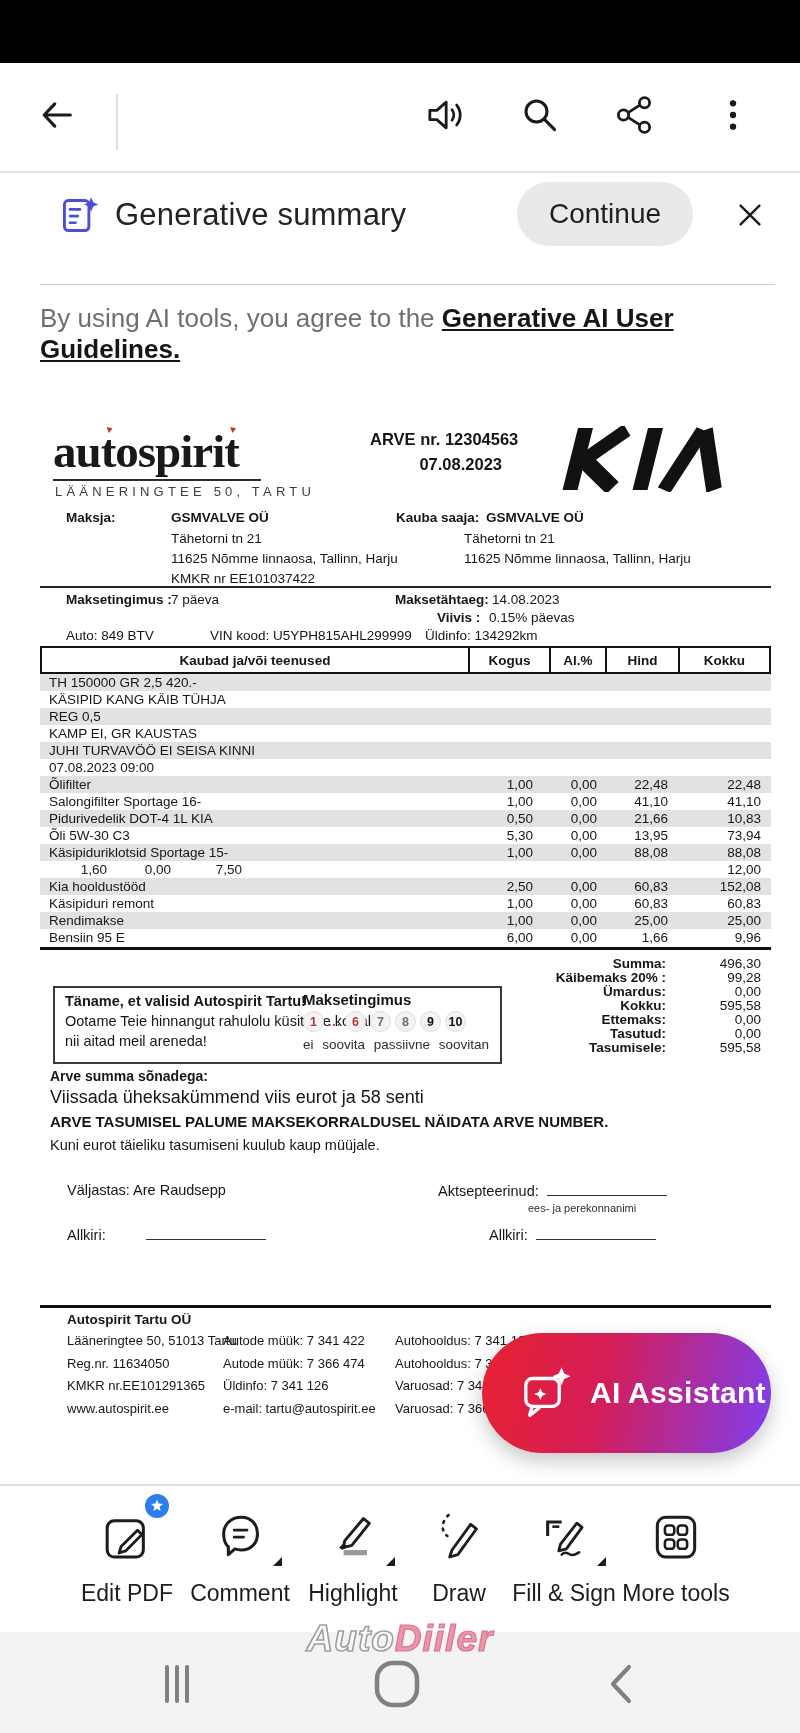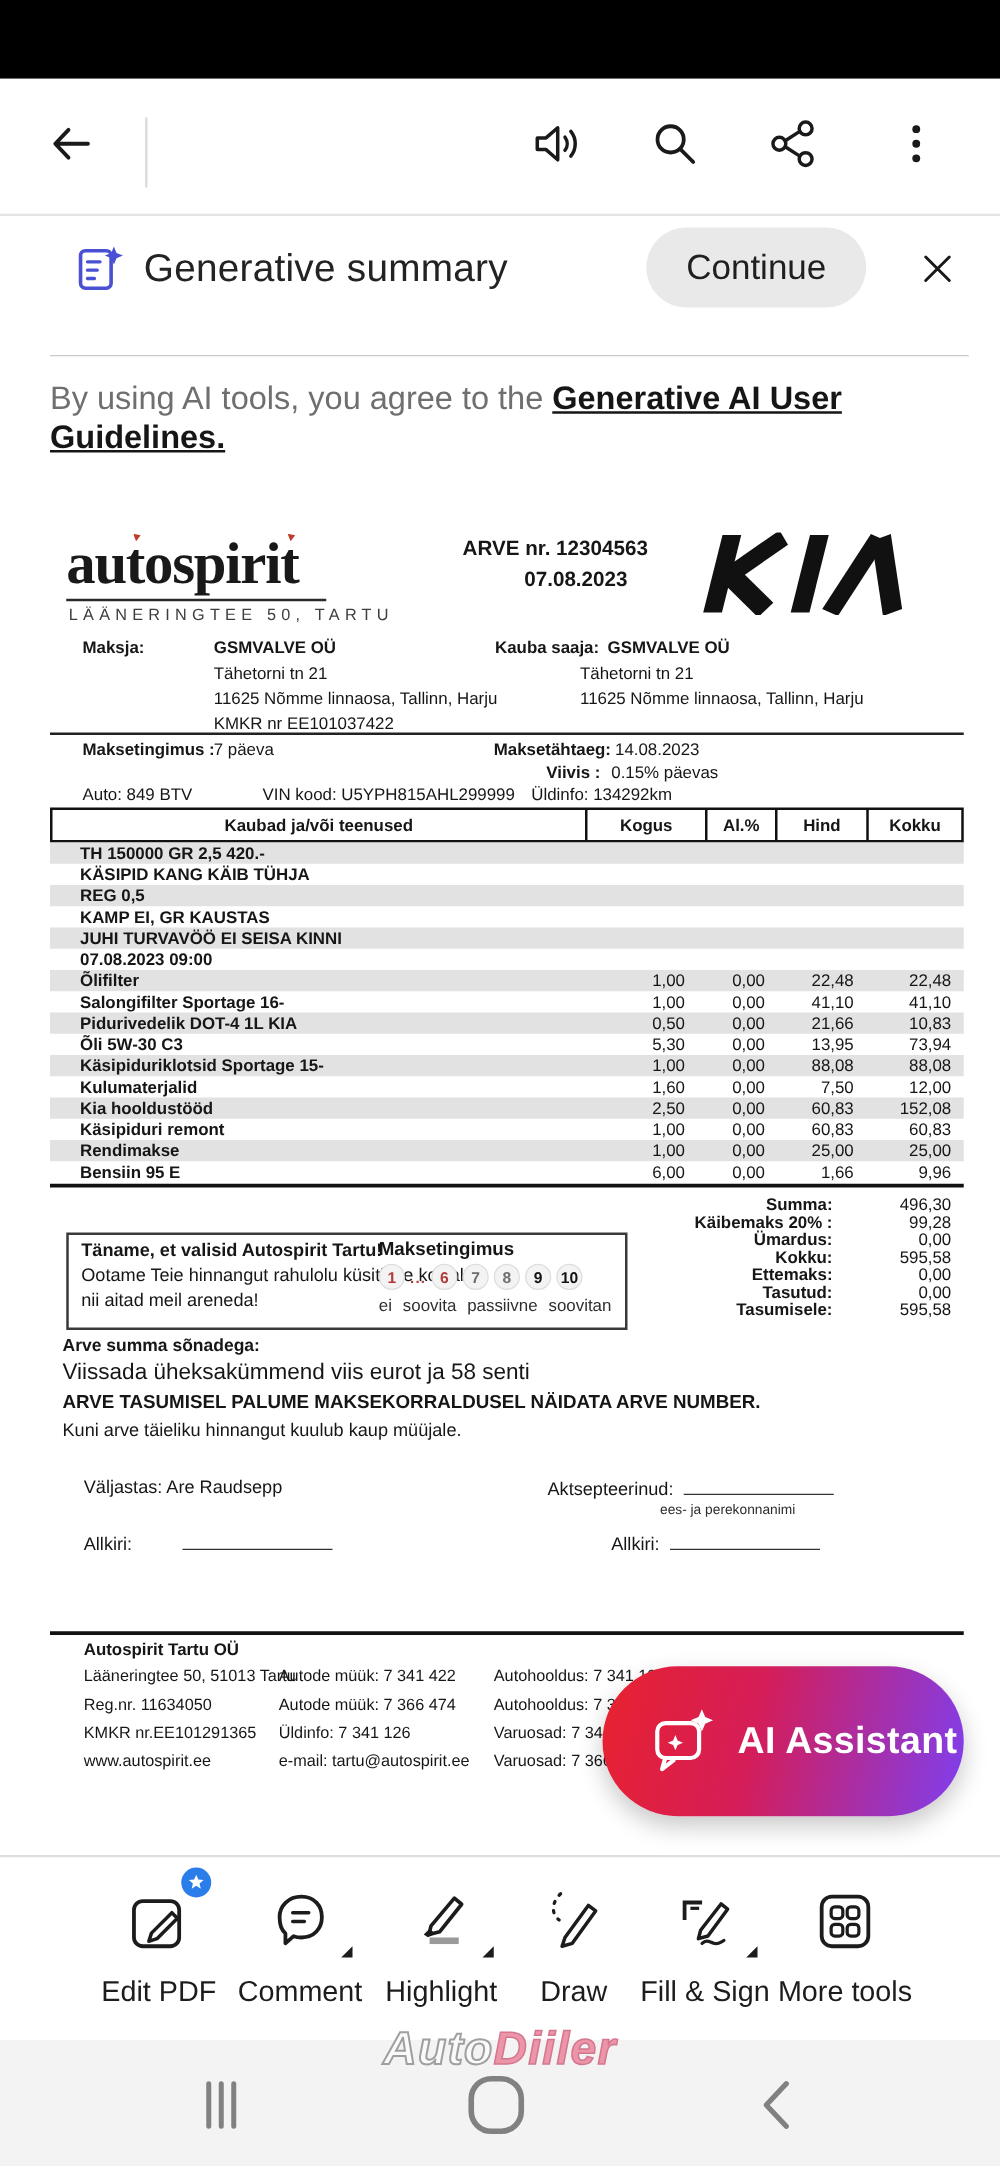--- a/index.html
+++ b/index.html
@@ -48,7 +48,7 @@
   .thead{display:flex;border:2px solid #111;height:28px;box-sizing:border-box;font-weight:bold;}
   .thead div{display:flex;align-items:center;justify-content:center;border-left:2px solid #111;box-sizing:border-box;}
   .thead div:first-child{border-left:none;}
-  .c-desc{width:426px;}.c-qty{width:96px;}.c-al{width:56px;}.c-hind{width:73px;}.c-kokku{flex:1;}
+  .c-desc{width:426px;}.c-qty{width:81px;}.c-al{width:56px;}.c-hind{width:73px;}.c-kokku{flex:1;}
   .trow{display:flex;height:17px;line-height:17px;font-size:13.5px;}
   .rows .trow:nth-child(odd){background:#e2e2e2;}
   .trow .c-desc{padding-left:24px;box-sizing:border-box;width:426px;overflow:hidden;white-space:nowrap;font-weight:bold;}

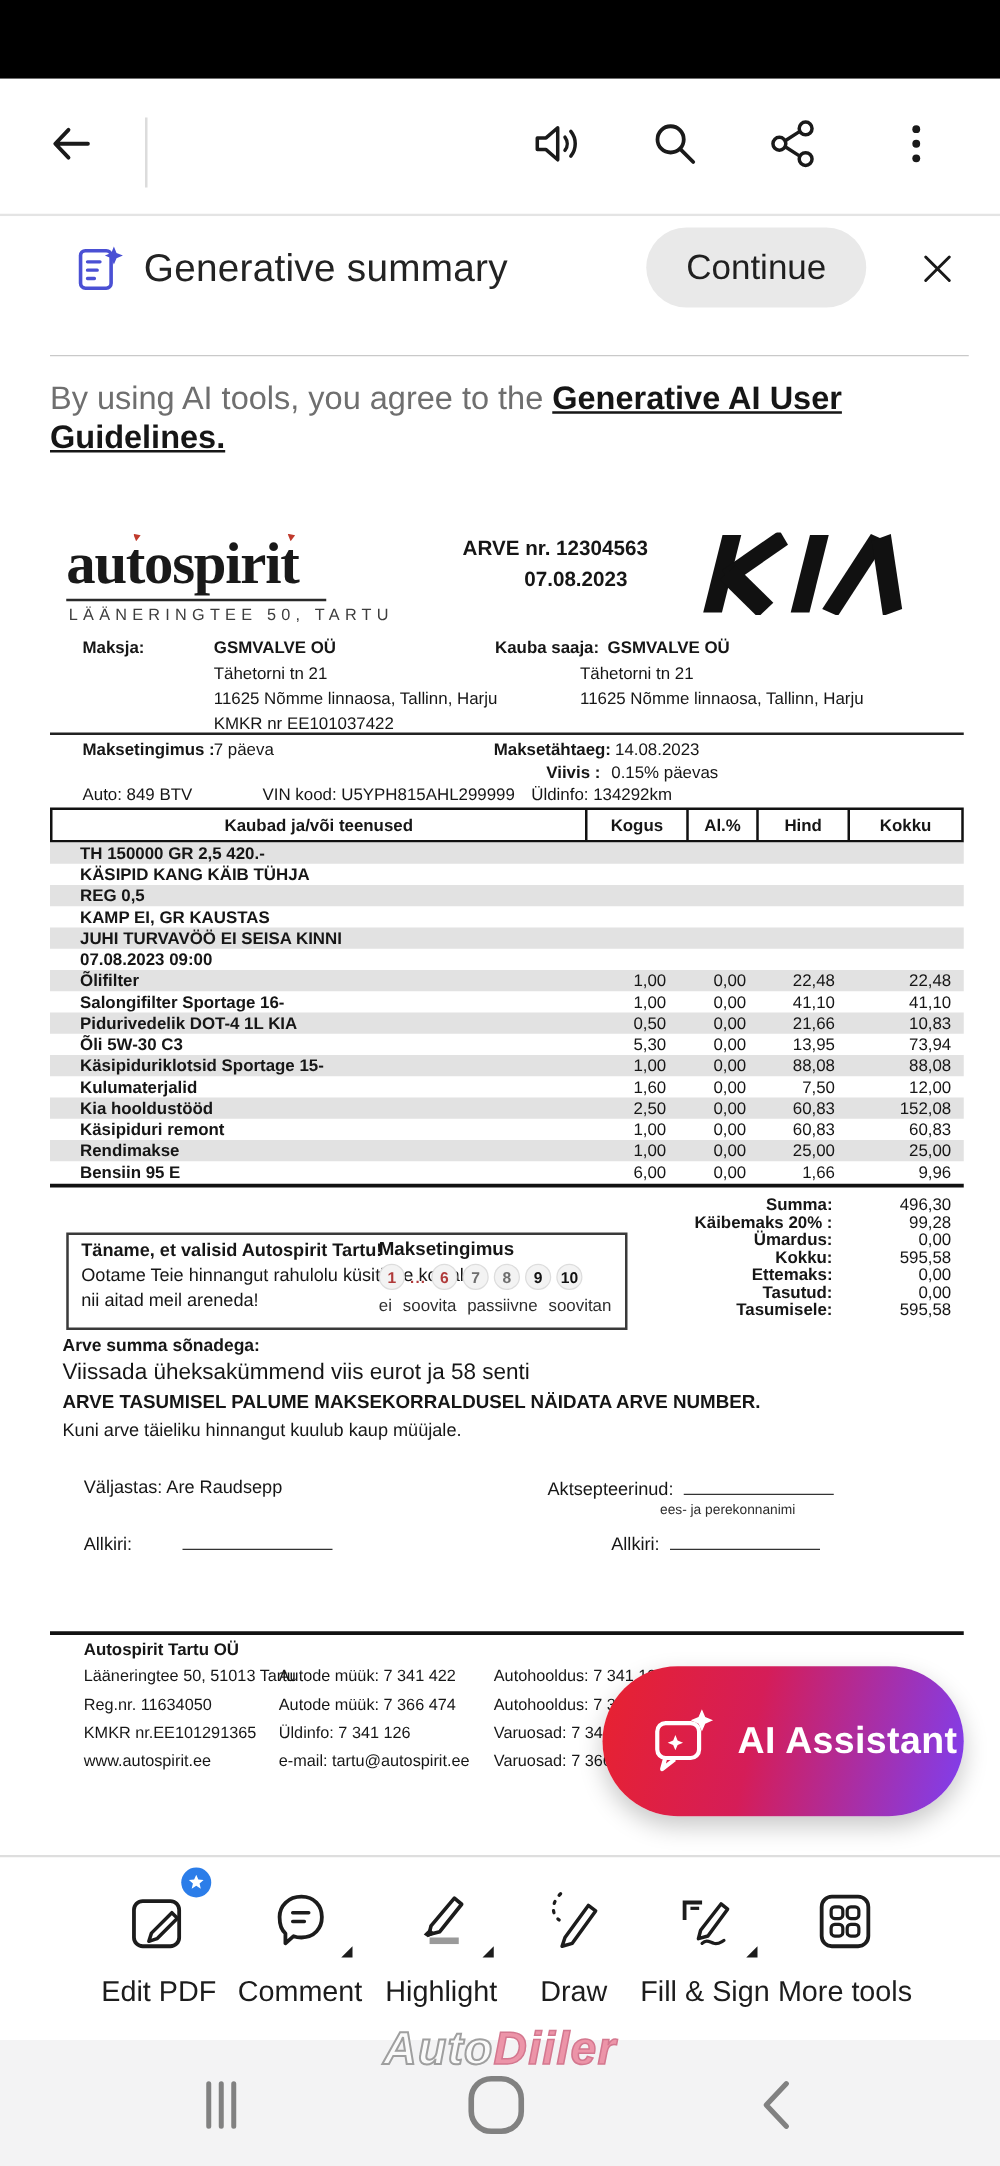--- a/index.html
+++ b/index.html
@@ -51,7 +51,7 @@
   .c-desc{width:426px;}.c-qty{width:81px;}.c-al{width:56px;}.c-hind{width:73px;}.c-kokku{flex:1;}
   .trow{display:flex;height:17px;line-height:17px;font-size:13.5px;}
   .rows .trow:nth-child(odd){background:#e2e2e2;}
-  .trow .c-desc{padding-left:24px;box-sizing:border-box;width:426px;overflow:hidden;white-space:nowrap;font-weight:bold;}
+  .trow .c-desc{padding-left:9px;box-sizing:border-box;width:426px;overflow:hidden;white-space:nowrap;}
   .trow .num{text-align:right;box-sizing:border-box;}
   .trow .c-qty{padding-right:14px;}
   .trow .c-al{padding-right:6px;}

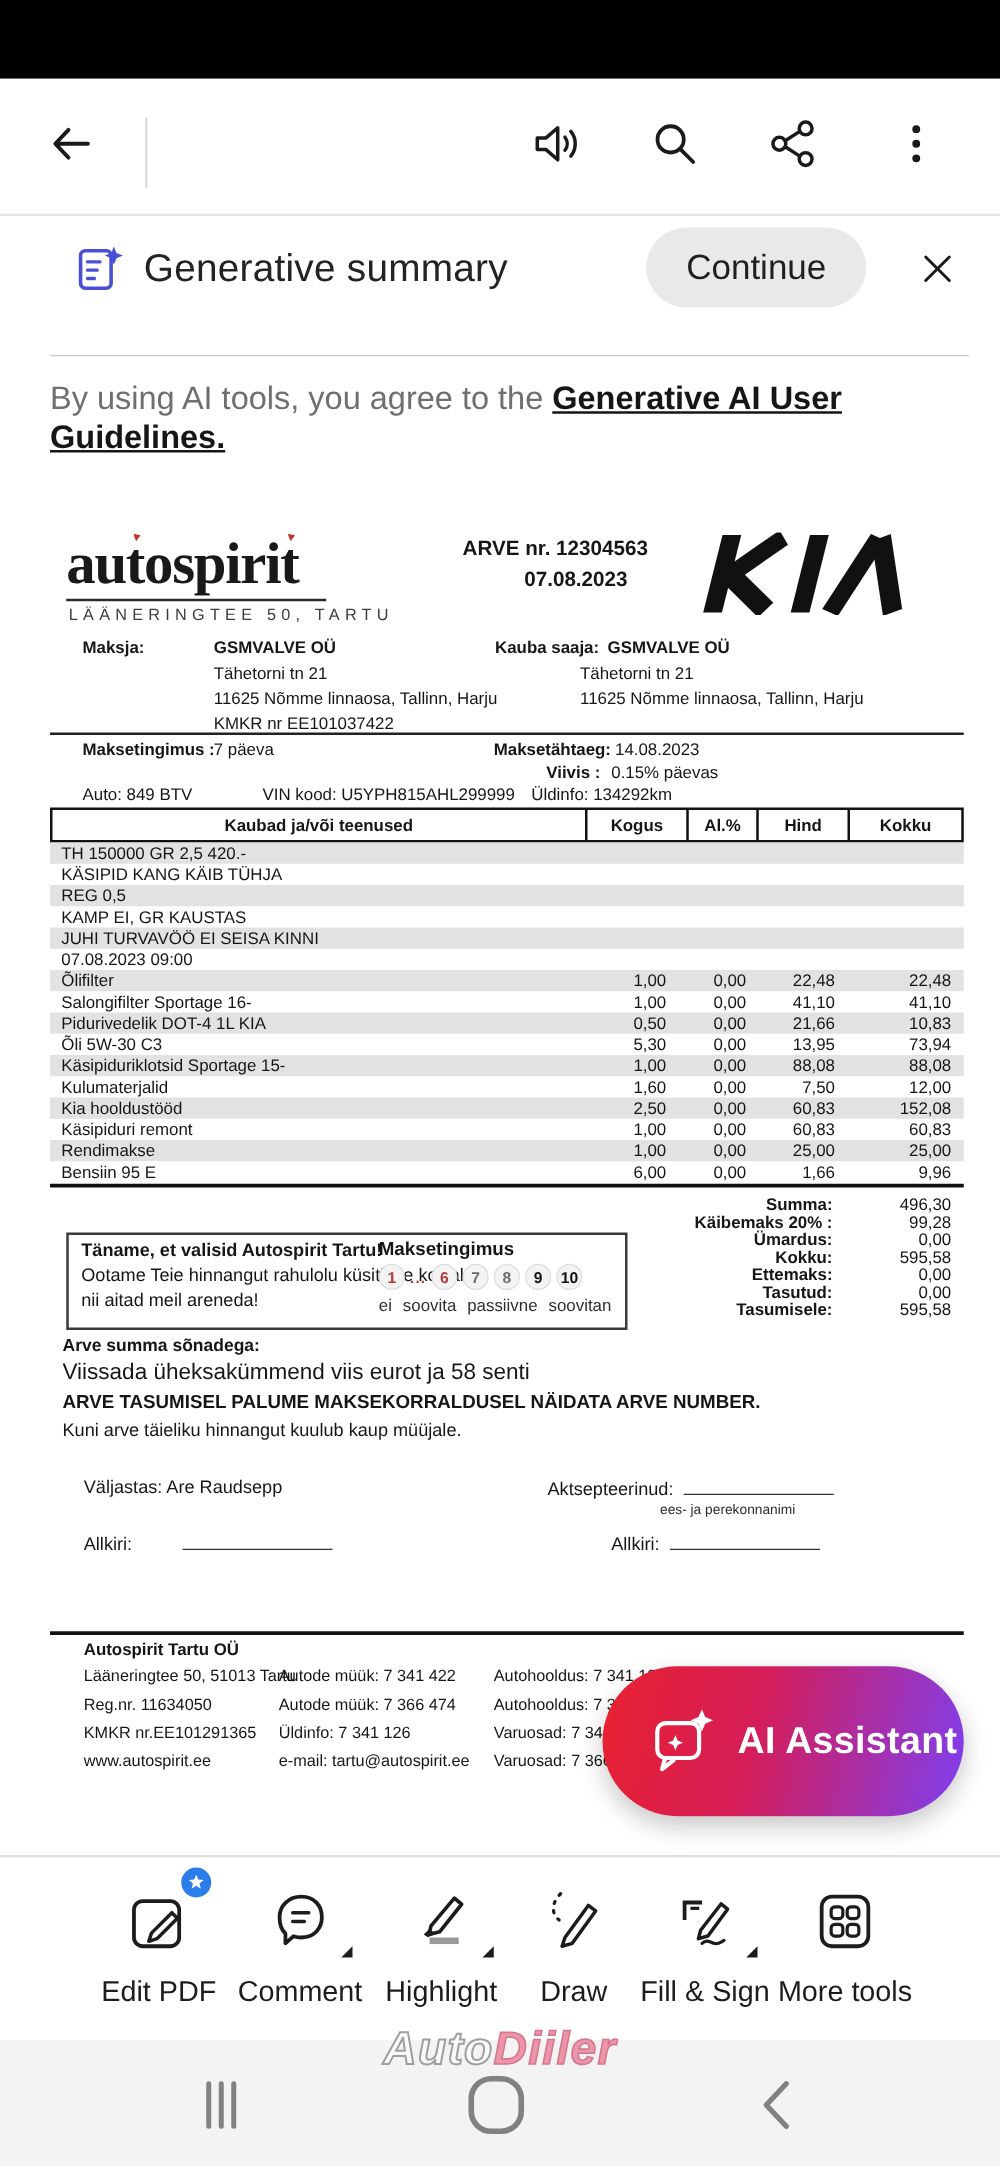--- a/index.html
+++ b/index.html
@@ -312,7 +312,6 @@
             <div class="c-kokku num">88,08</div>
           </div>
           <div class="trow">
-            <div class="c-desc">Kulumaterjalid</div>
             <div class="c-qty num">1,60</div>
             <div class="c-al num">0,00</div>
             <div class="c-hind num">7,50</div>

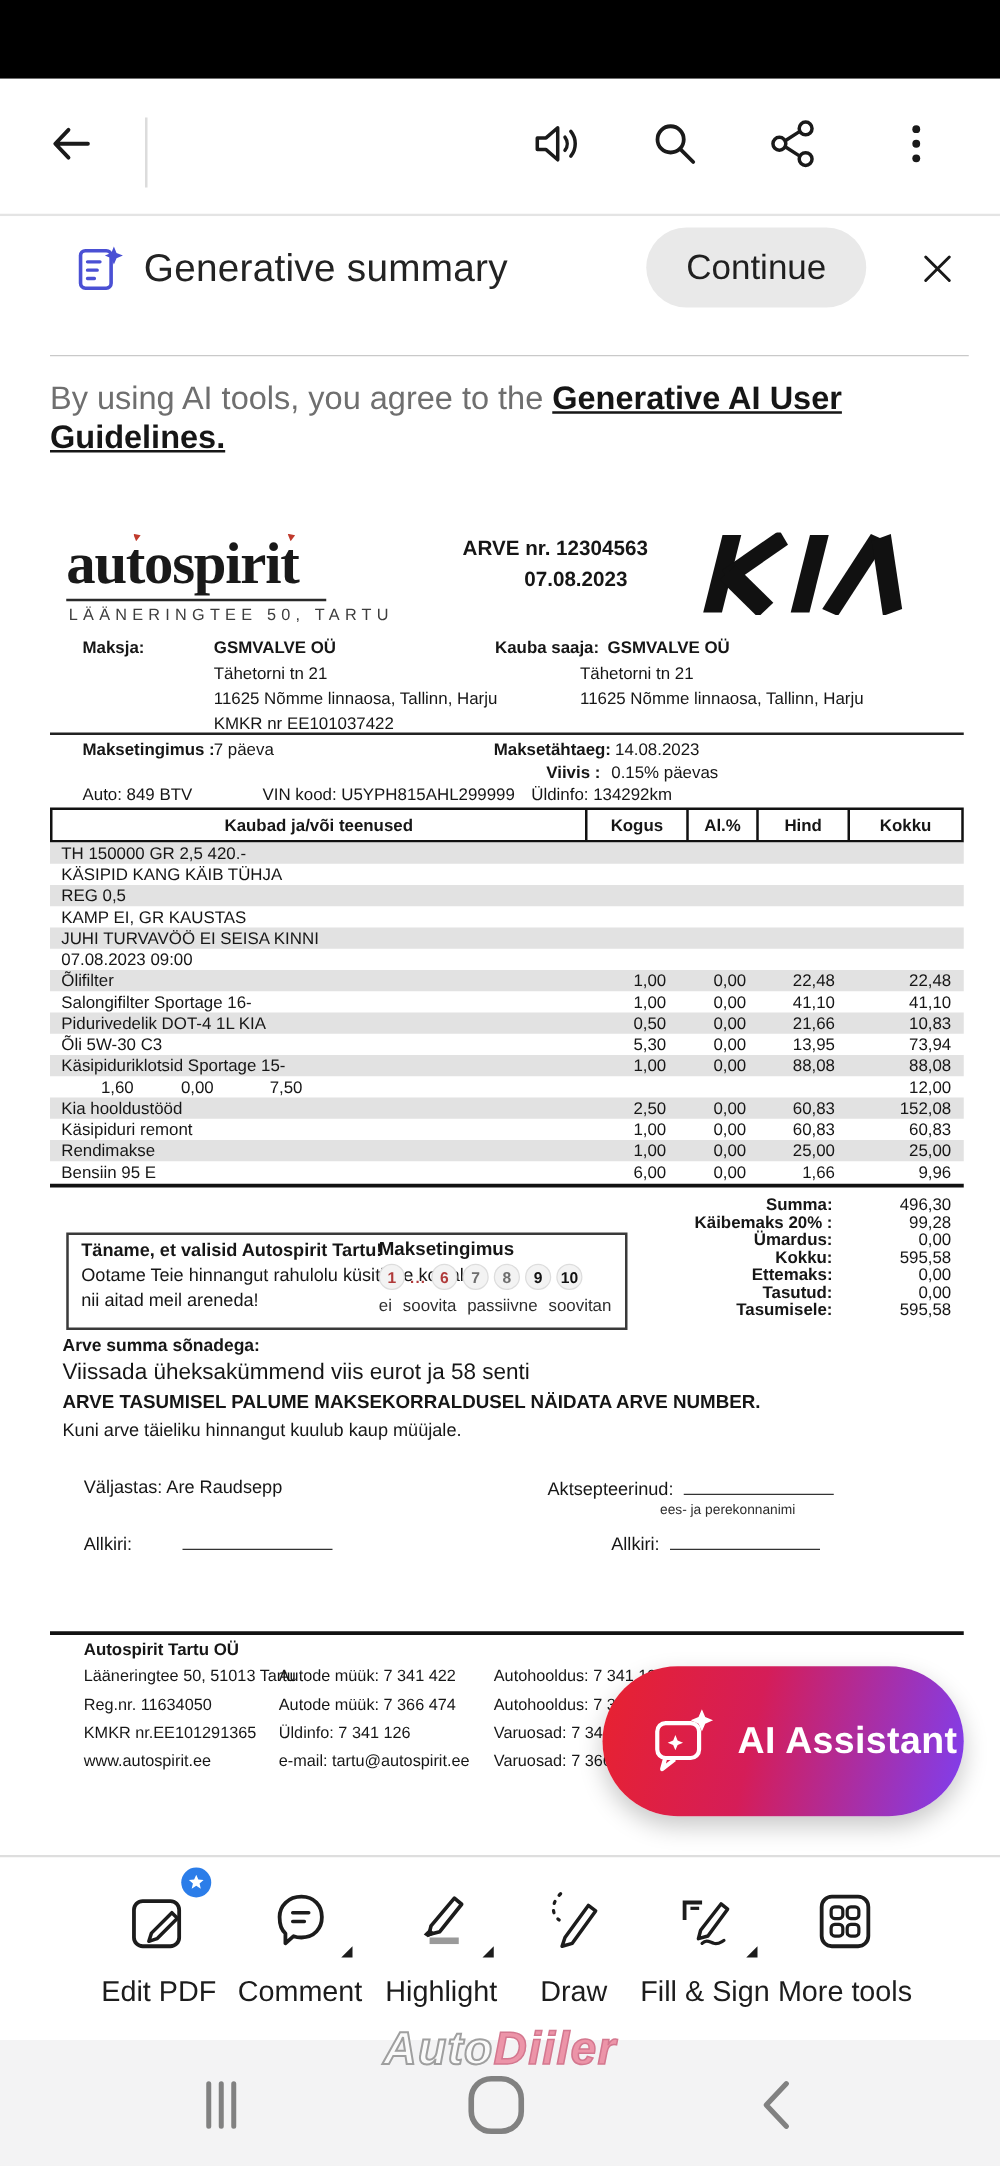--- a/index.html
+++ b/index.html
@@ -399,7 +399,7 @@
     <div class="abs aw-label">Arve summa sõnadega:</div>
     <div class="abs aw-val">Viissada üheksakümmend viis eurot ja 58 senti</div>
     <div class="abs notice1">ARVE TASUMISEL PALUME MAKSEKORRALDUSEL NÄIDATA ARVE NUMBER.</div>
-    <div class="abs notice2">Kuni arve täieliku hinnangut kuulub kaup müüjale.</div>
+    <div class="abs notice2">Kuni eurot täieliku tasumiseni kuulub kaup müüjale.</div>
 
     <div class="abs issued">Väljastas: Are Raudsepp</div>
     <div class="abs accepted"><span>Aktsepteerinud:</span><span class="sig-line"></span></div>

